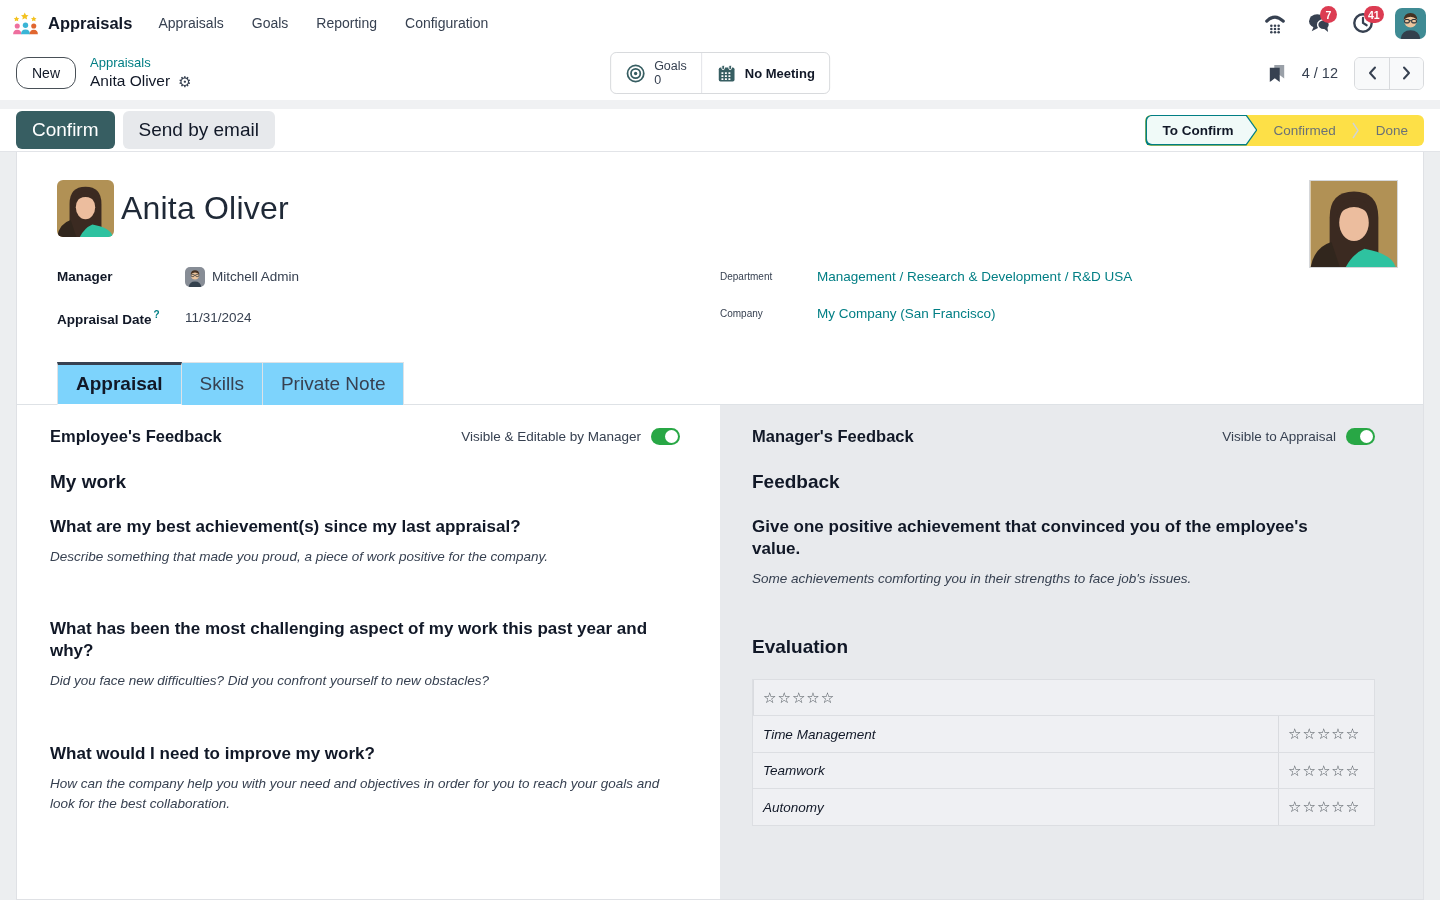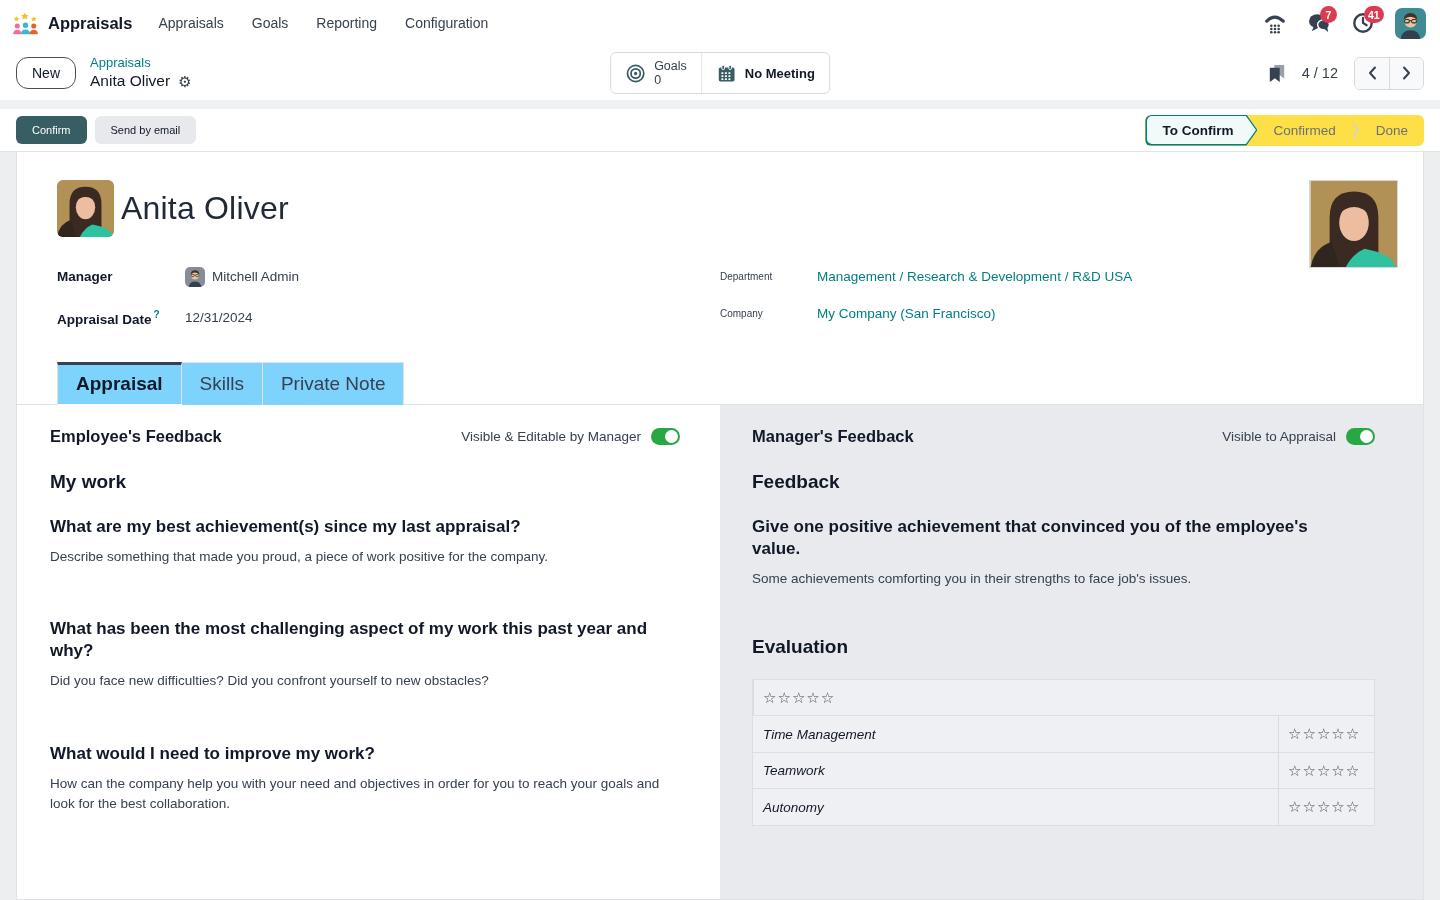--- a/index.html
+++ b/index.html
@@ -46,7 +46,7 @@
 
   
   .statusbar { height:43px; background:#fff; border-bottom:1px solid #e2e4e8; display:flex; align-items:center; padding:0 16px; flex:none; }
-  .btn { border:none; border-radius:6px; padding:8px 16px; font-size:11px; cursor:pointer; }
+  .btn { border:none; border-radius:6px; padding:8px 16px; font-size:19px; cursor:pointer; }
   .btn-primary { background:#375e62; color:#fff; }
   .btn-secondary { background:#e7e9ec; color:#111827; margin-left:8px; }
   .stages { margin-left:auto; display:flex; align-items:stretch; background:#fde047; border-radius:6px; height:31px; overflow:hidden; }

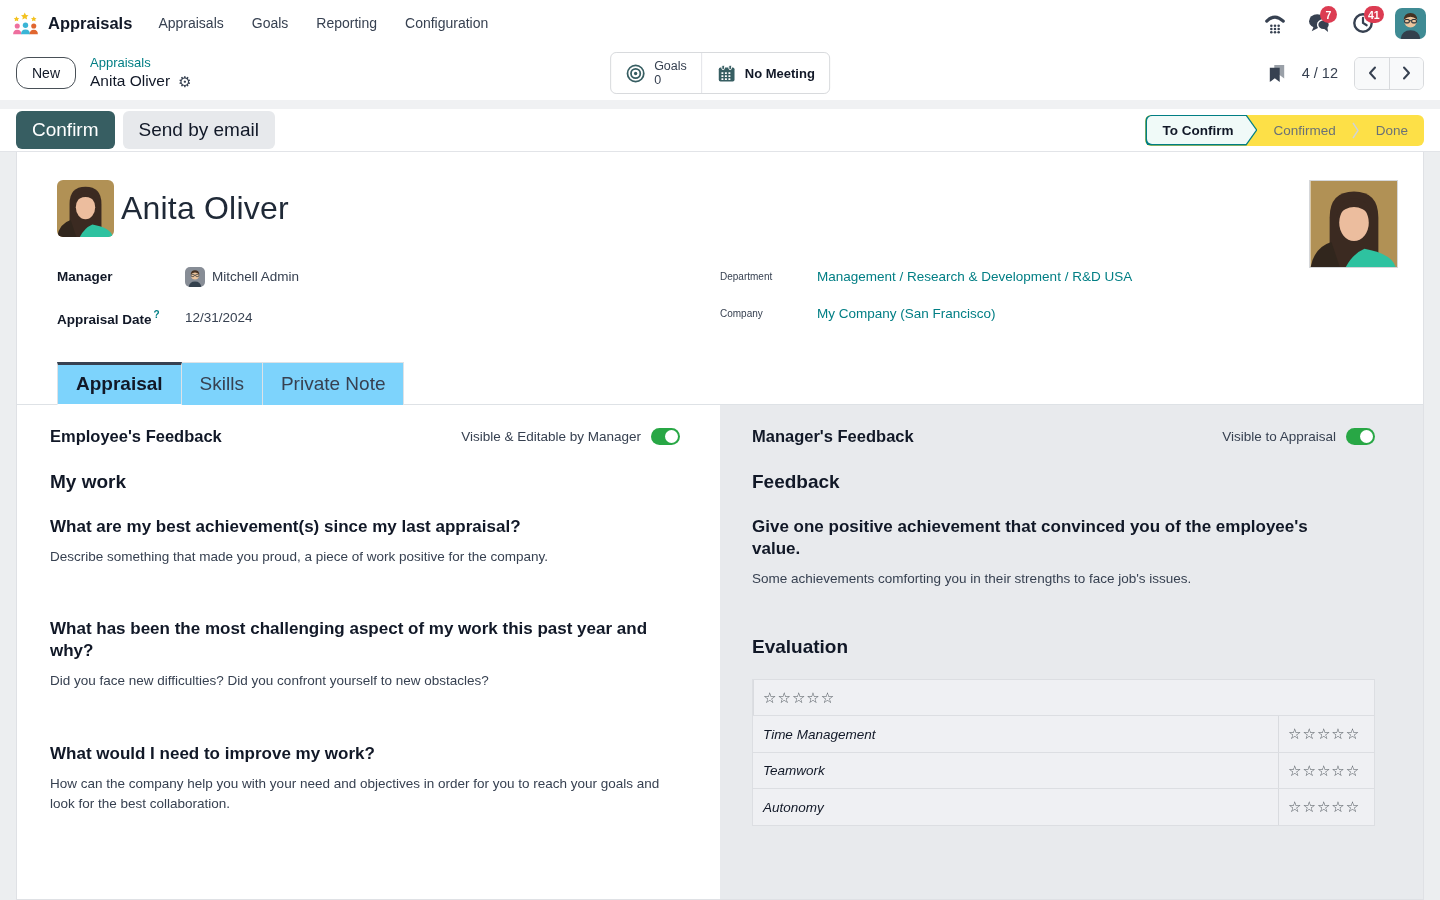--- a/index.html
+++ b/index.html
@@ -318,7 +318,7 @@
             </div>
             <div class="frow">
               <span class="flabel"><span>Appraisal Date</span><span class="sup-help">?</span></span>
-              <span class="fvalue">12/31/2024</span>
+              <span class="fvalue">11/31/2024</span>
             </div>
           </div>
           <div class="fcol fcol-right">

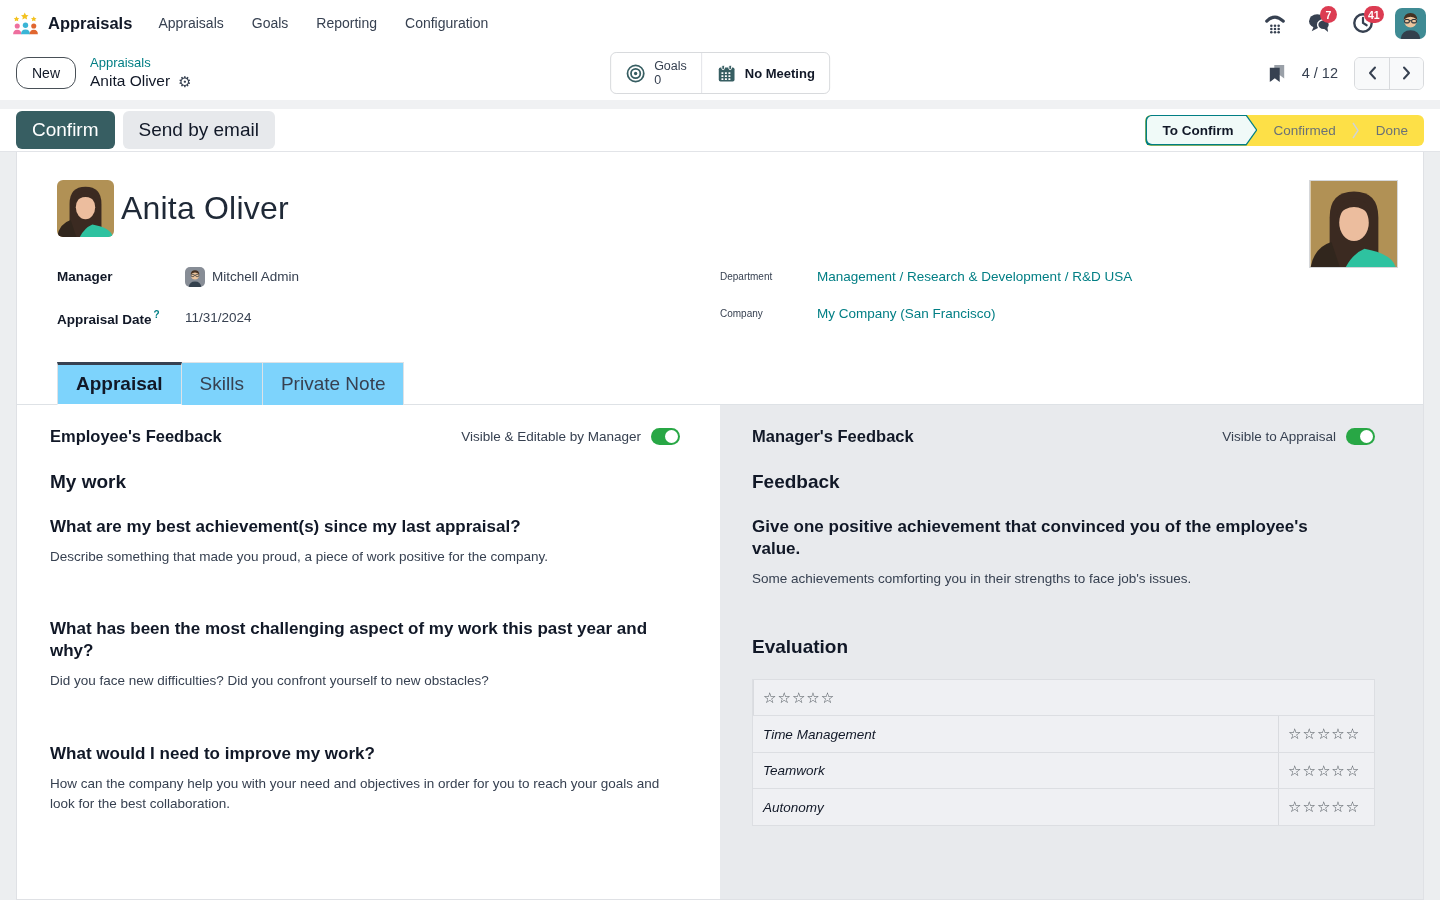--- a/index.html
+++ b/index.html
@@ -99,7 +99,7 @@
   .sec-title { font-size:19px; font-weight:700; color:#111827; margin-top:25px; }
   .q-block { margin-top:23px; }
   .q { font-size:17px; font-weight:700; color:#111827; line-height:1.28; max-width:600px; }
-  .hint { color:#374151; margin-top:9px; line-height:1.5; max-width:610px; }
+  .hint { font-style:italic; color:#374151; margin-top:9px; line-height:1.5; max-width:610px; }
   .q-block.sp { margin-top:51px; }
   .q-block.sp2 { margin-top:52px; }
 

